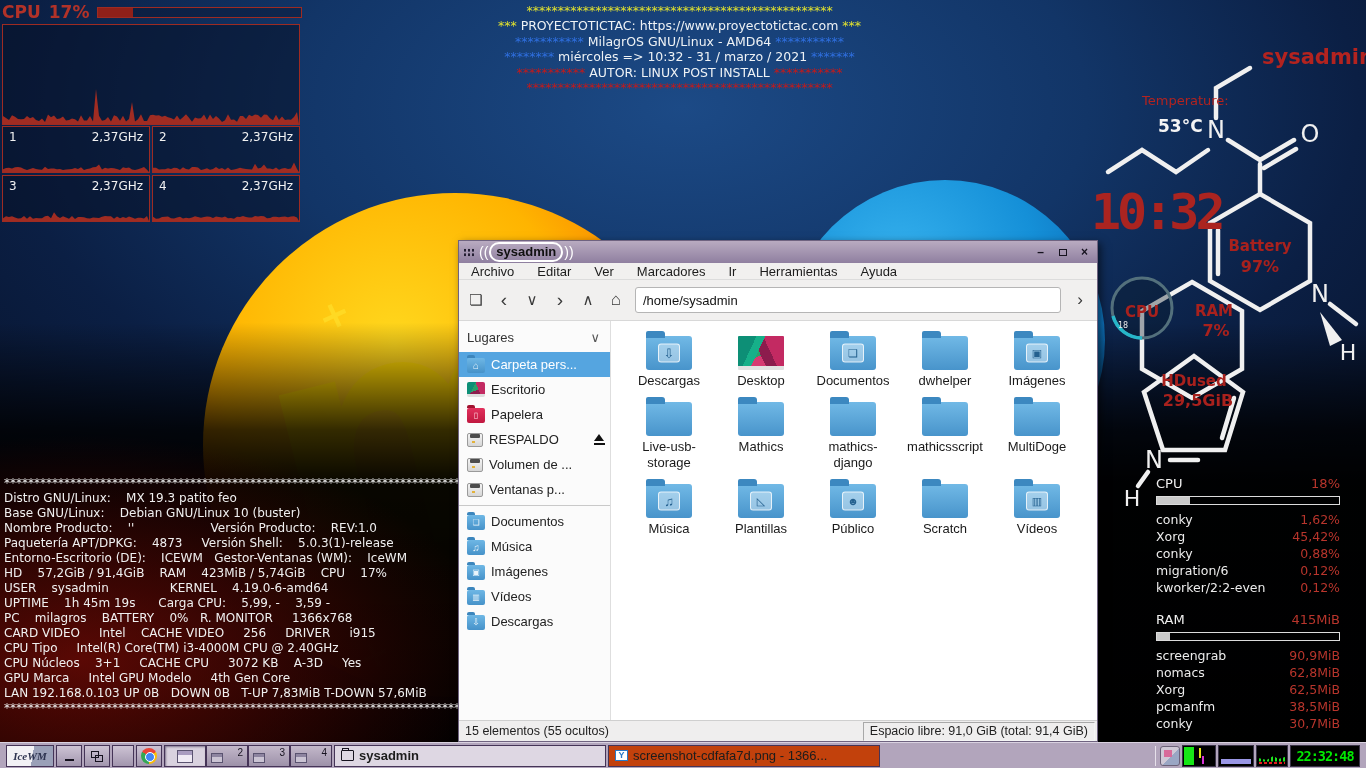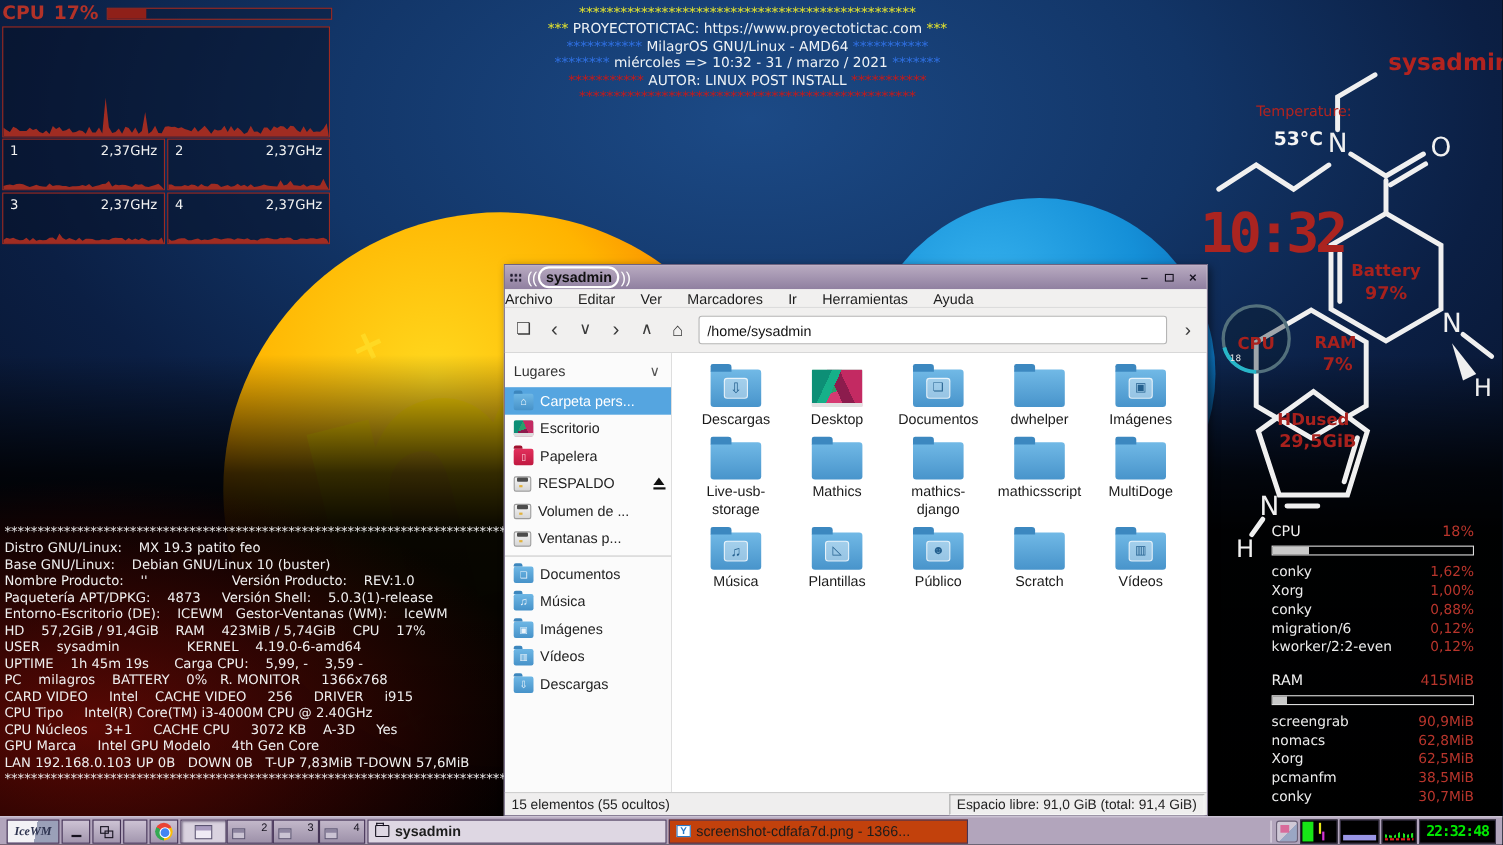--- a/index.html
+++ b/index.html
@@ -68,7 +68,7 @@
   .wbtn { width:17px; height:15px; display:flex; align-items:center; justify-content:center;
     color:#16121f; font-size:12px; font-weight:bold; cursor:pointer; }
   .wbtn .maxbox { width:8px; height:7px; border:1.5px solid #16121f; display:block; }
-  #menubar { height:17px; background:#f1f0ef; border-bottom:1px solid #dcdcdc; display:flex; align-items:center; padding-left:0; gap:23px; }
+  #menubar { height:17px; background:#f1f0ef; border-bottom:1px solid #dcdcdc; display:flex; align-items:center; padding-left:12px; gap:23px; }
   .menu-item { font-size:13px; color:#1c1c1c; cursor:pointer; }
   #toolbar { height:41px; background:#f1f0ef; border-bottom:1px solid #d8d8d8; display:flex; align-items:center; padding:0 8px; gap:10px; }
   .tool-ic { font-size:15px; color:#3a3a3a; width:18px; text-align:center; cursor:pointer; line-height:18px; }

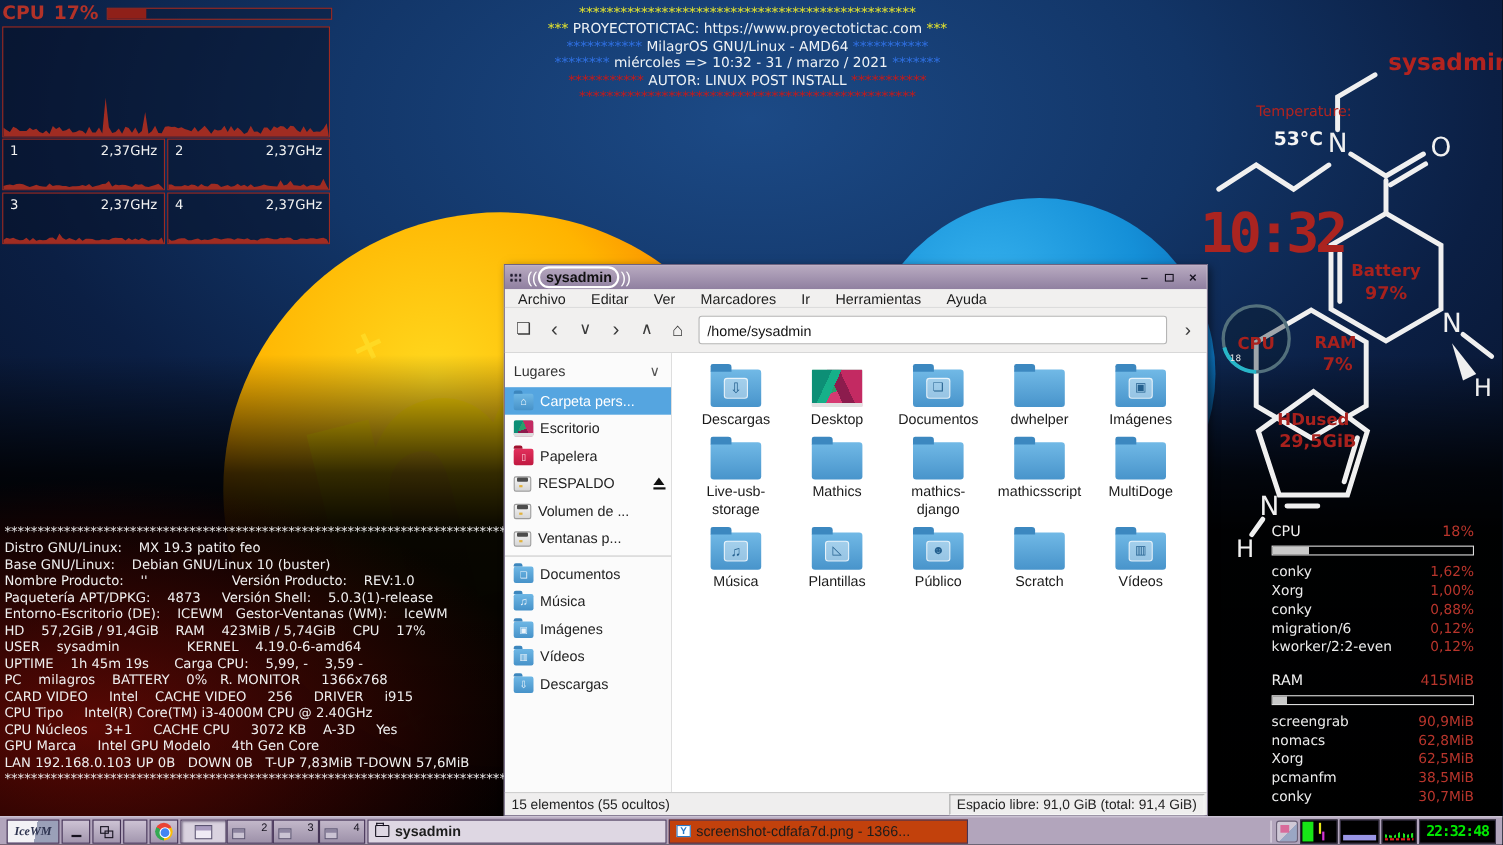--- a/index.html
+++ b/index.html
@@ -322,7 +322,7 @@
         </div>
         <div class="prow">
           <span class="pname">Xorg</span>
-          <span class="pval">1,00%</span>
+          <span class="pval">45,42%</span>
         </div>
         <div class="prow">
           <span class="pname">conky</span>

